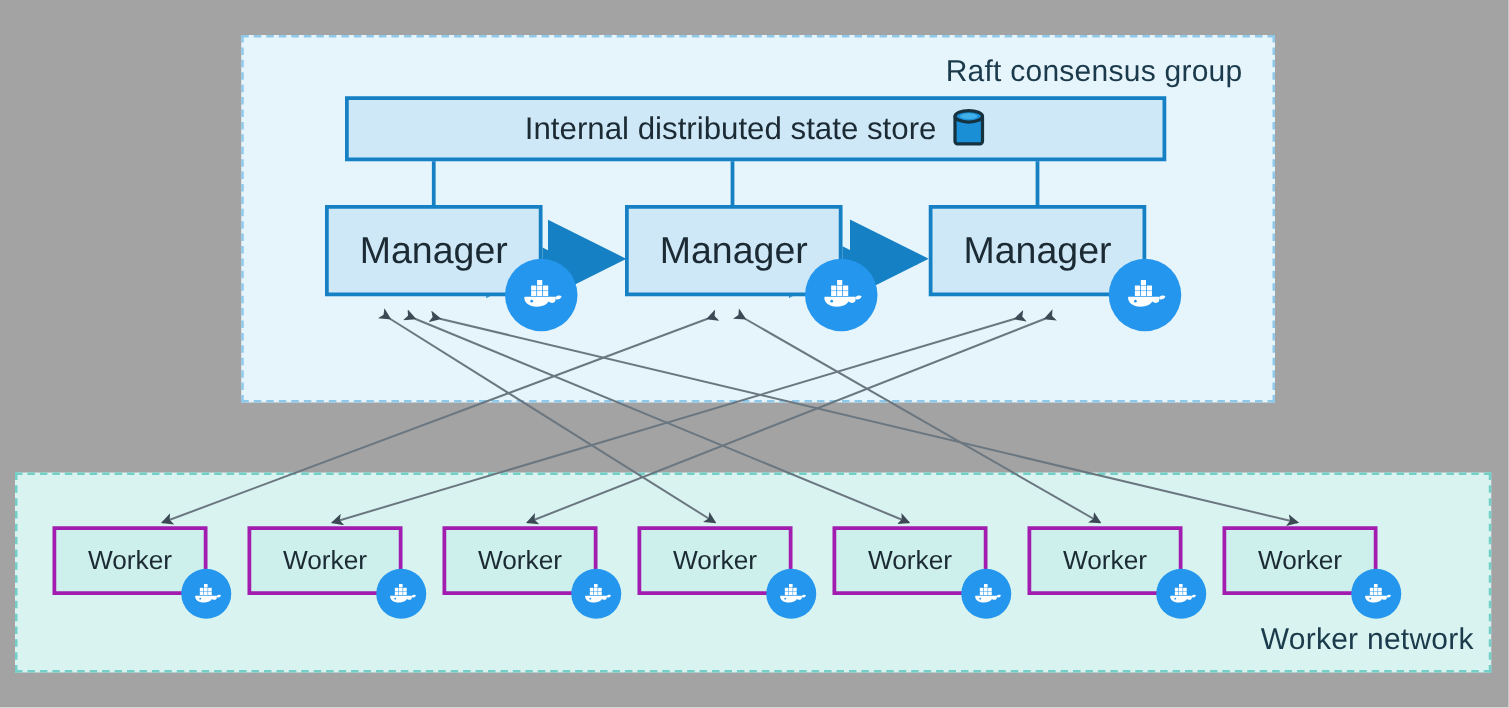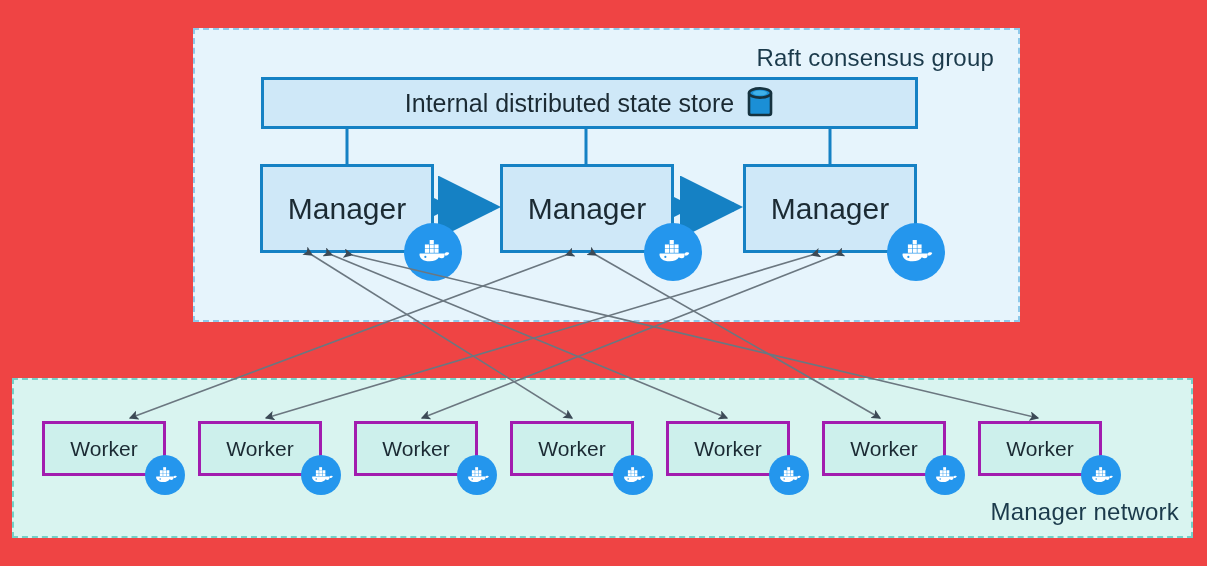--- a/index.html
+++ b/index.html
@@ -15,7 +15,7 @@
     position: relative;
     width: 1207px;
     height: 566px;
-    background: #ef4444;
+    background: #a3a3a3;
     overflow: hidden;
   }
 

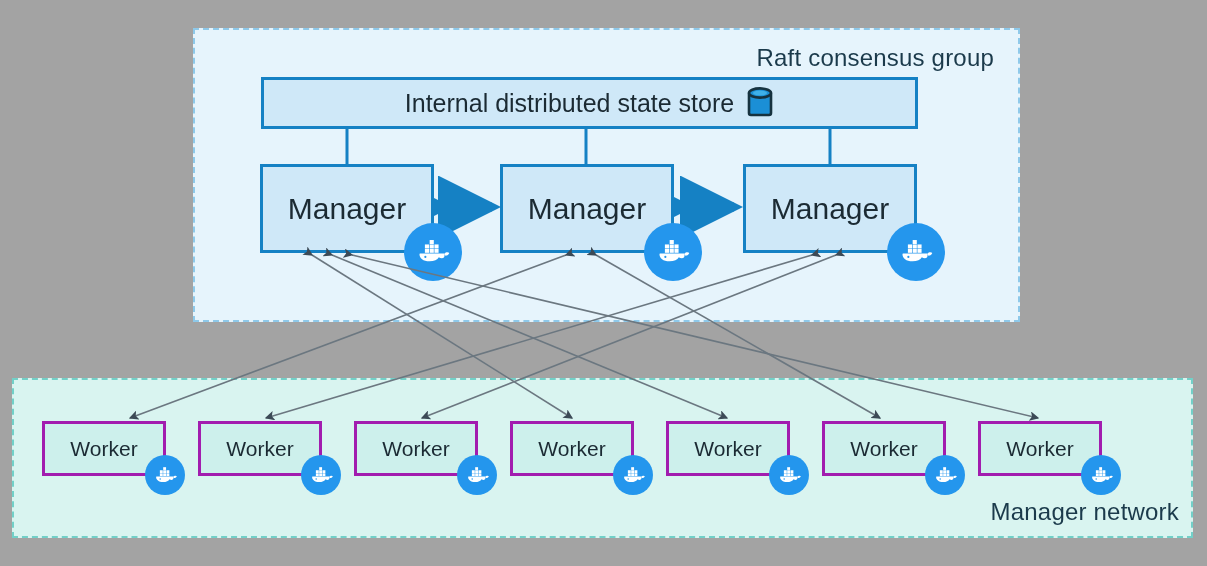--- a/index.html
+++ b/index.html
@@ -70,7 +70,7 @@
   }
 
   .state-store {
-    left: 261px;
+    left: 276px;
     top: 77px;
     width: 657px;
     height: 52px;

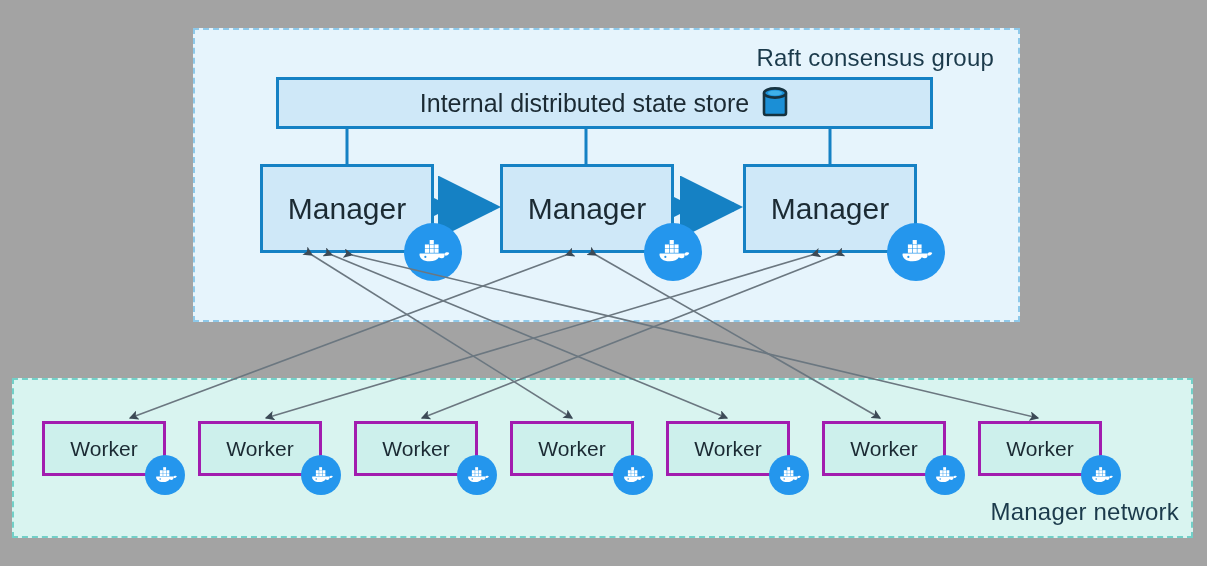--- a/index.html
+++ b/index.html
@@ -83,7 +83,7 @@
   .manager {
     top: 164px;
     width: 174px;
-    height: 89px;
+    height: 73px;
     background: #cfe8f8;
     border: 3px solid #1581c4;
   }

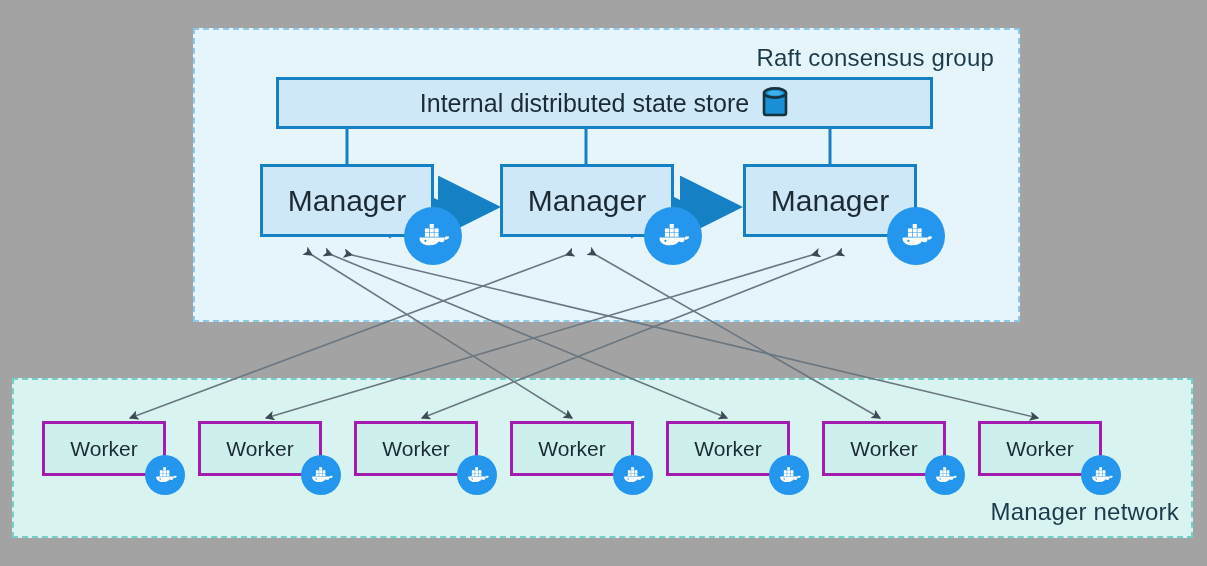--- a/index.html
+++ b/index.html
@@ -239,7 +239,7 @@
   </div>
 
   <div class="group-box" id="gossip-group">
-    <div class="group-label" id="gossip-label">Manager network</div>
+    <div class="group-label" id="gossip-label">Worker network</div>
   </div>
 
   <svg class="overlay" id="manager-worker-arrows">

